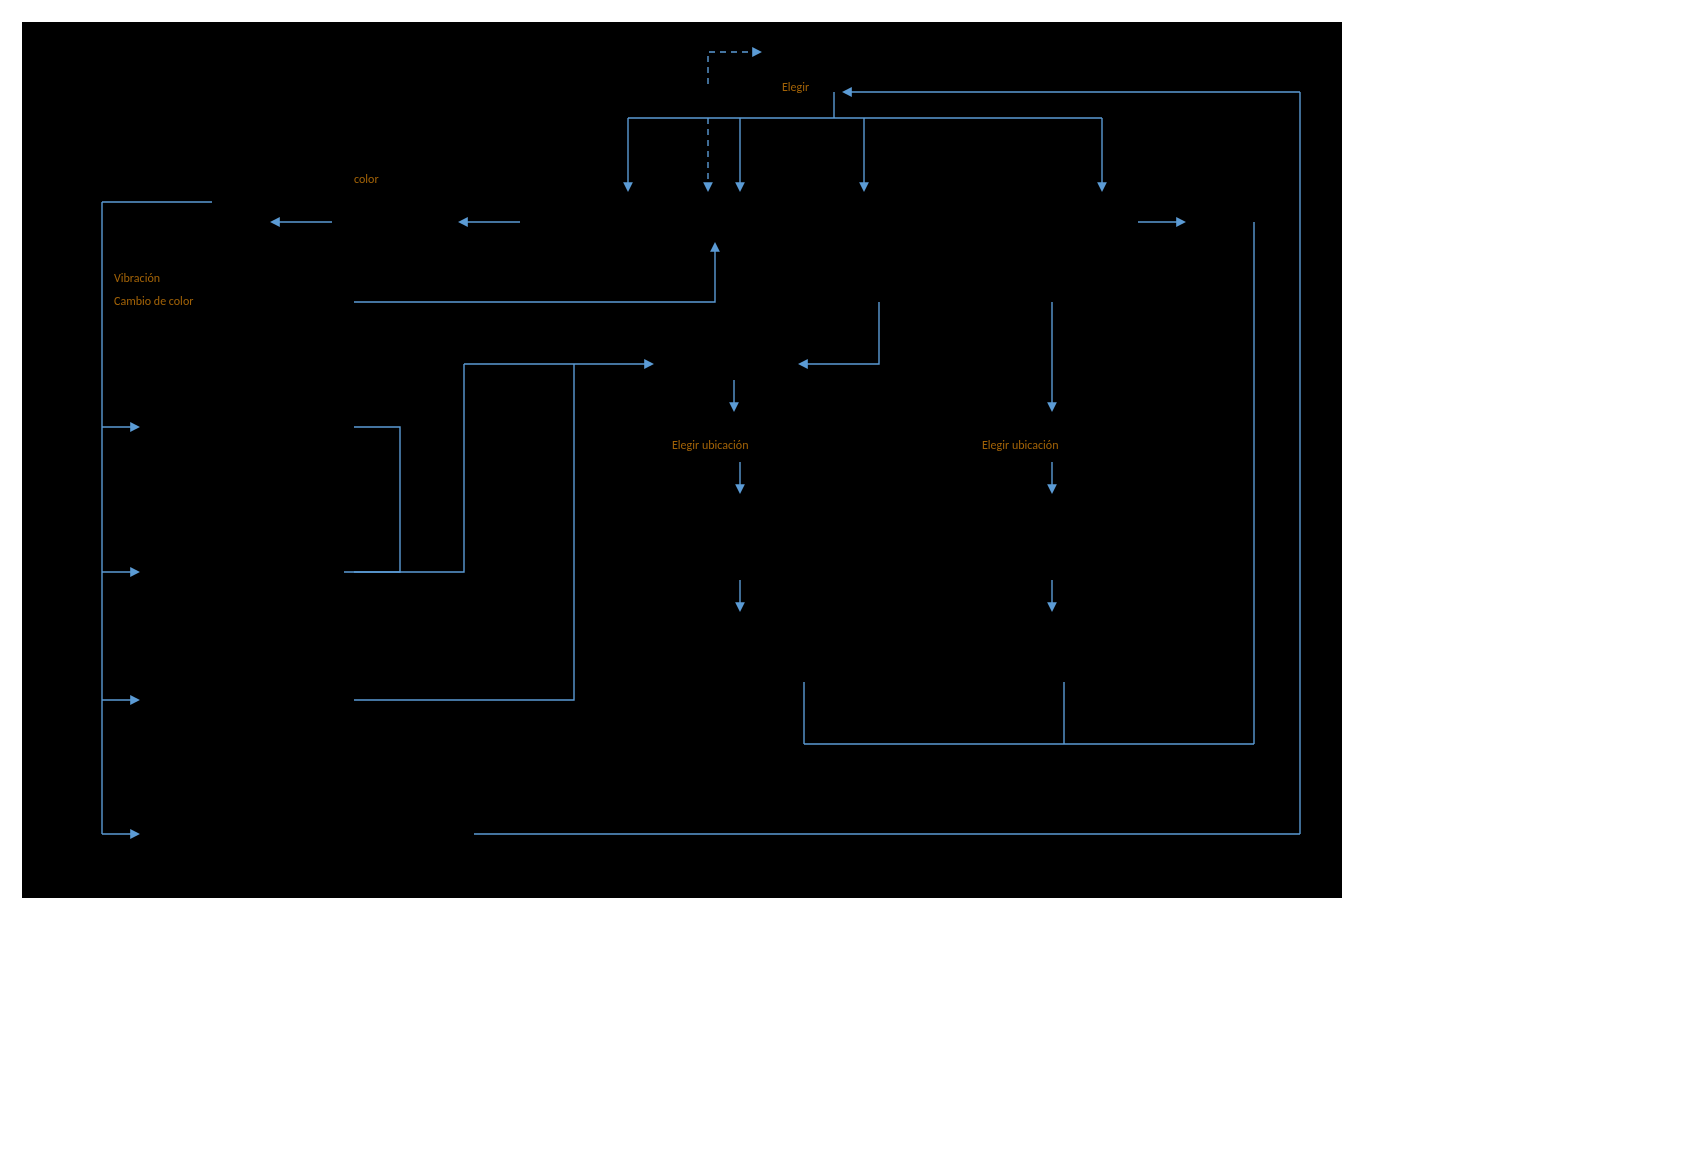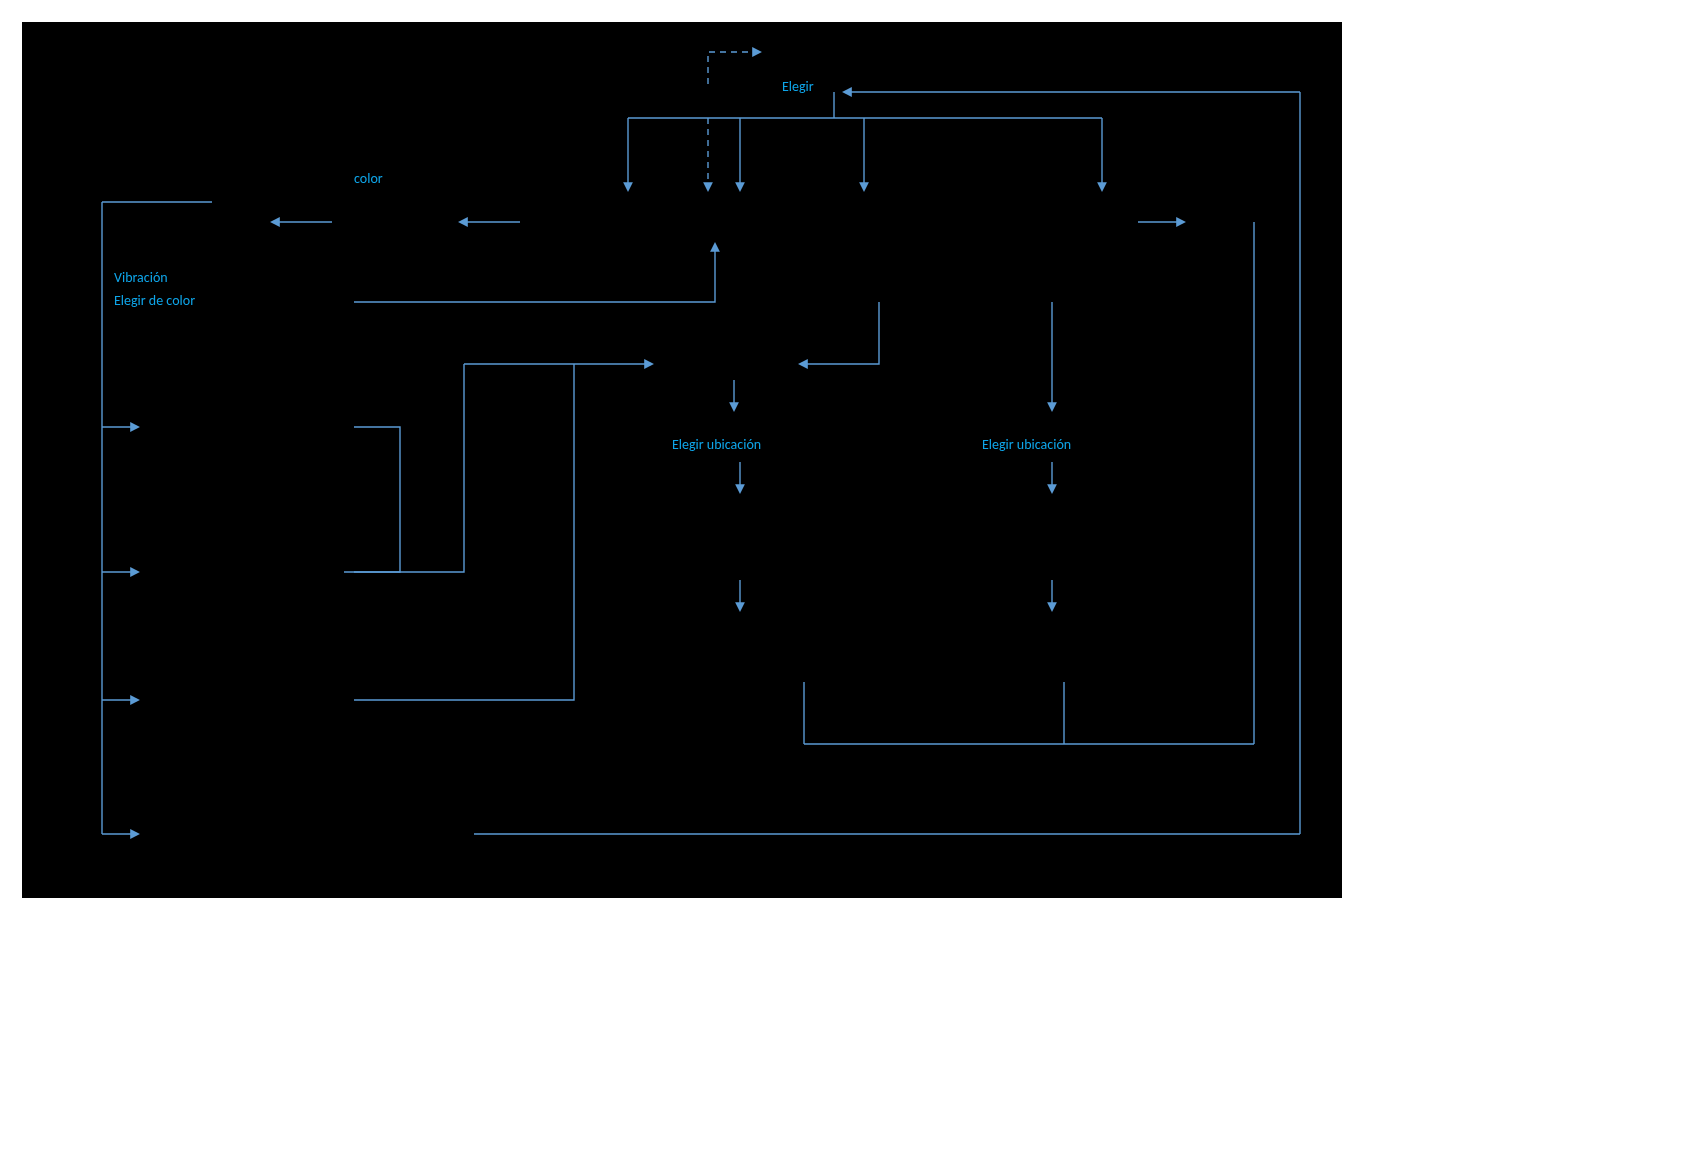--- a/index.html
+++ b/index.html
@@ -5,7 +5,7 @@
   html,body{margin:0;padding:0;background:#fff}
   .stage{position:relative;width:1690px;height:1160px;background:#fff;font-family:Calibri,Arial,sans-serif}
   .frame{position:absolute;left:22px;top:22px;width:1320px;height:876px;background:#000}
-  .lbl{position:absolute;color:#0ea5e9;font-size:14px;line-height:22px;white-space:pre}
+  .lbl{position:absolute;color:#a16207;font-size:12px;line-height:22px;white-space:pre}
   svg{position:absolute;left:0;top:0}
 </style>
 </head>

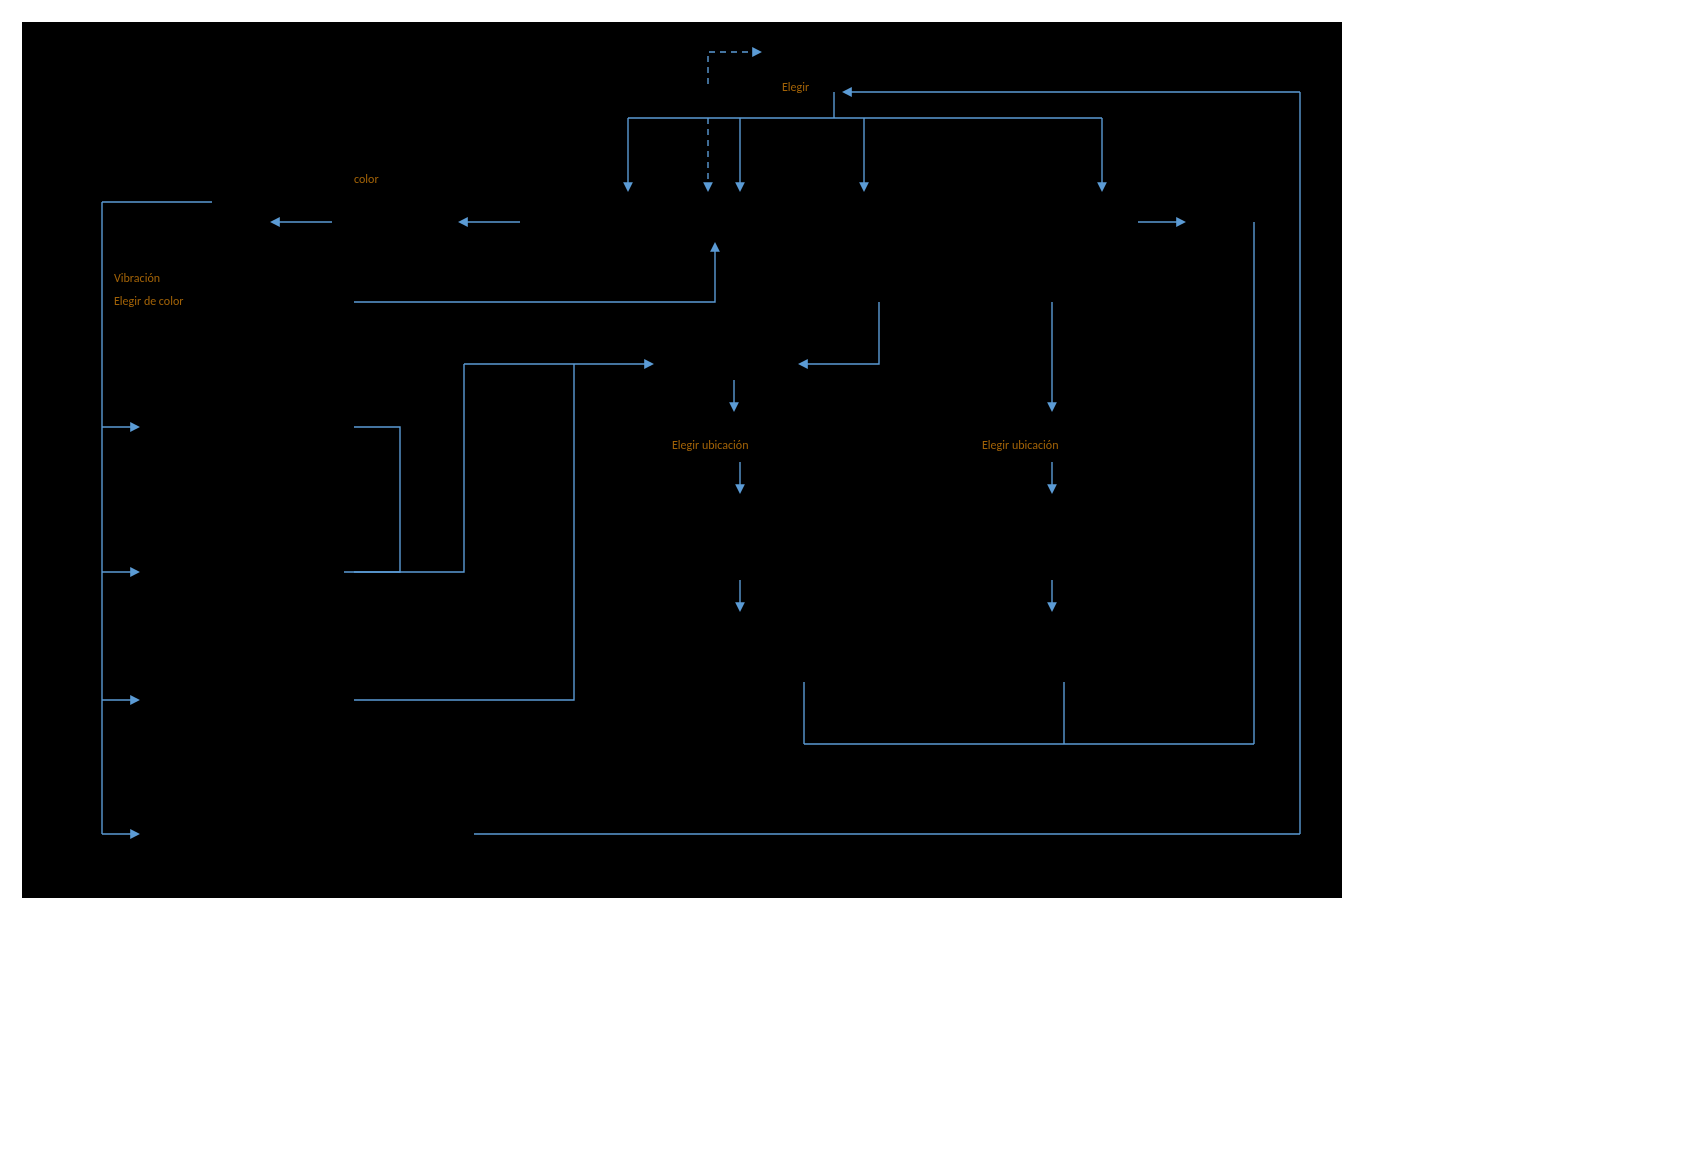--- a/index.html
+++ b/index.html
@@ -17,7 +17,7 @@
     <span class="lbl" style="left:760px;top:54px">Elegir</span>
     <span class="lbl" style="left:332px;top:146px">color</span>
     <span class="lbl" style="left:92px;top:245px">Vibración</span>
-    <span class="lbl" style="left:92px;top:268px">Elegir de color</span>
+    <span class="lbl" style="left:92px;top:268px">Cambio de color</span>
     <span class="lbl" style="left:650px;top:412px">Elegir ubicación</span>
     <span class="lbl" style="left:960px;top:412px">Elegir ubicación</span>
 

